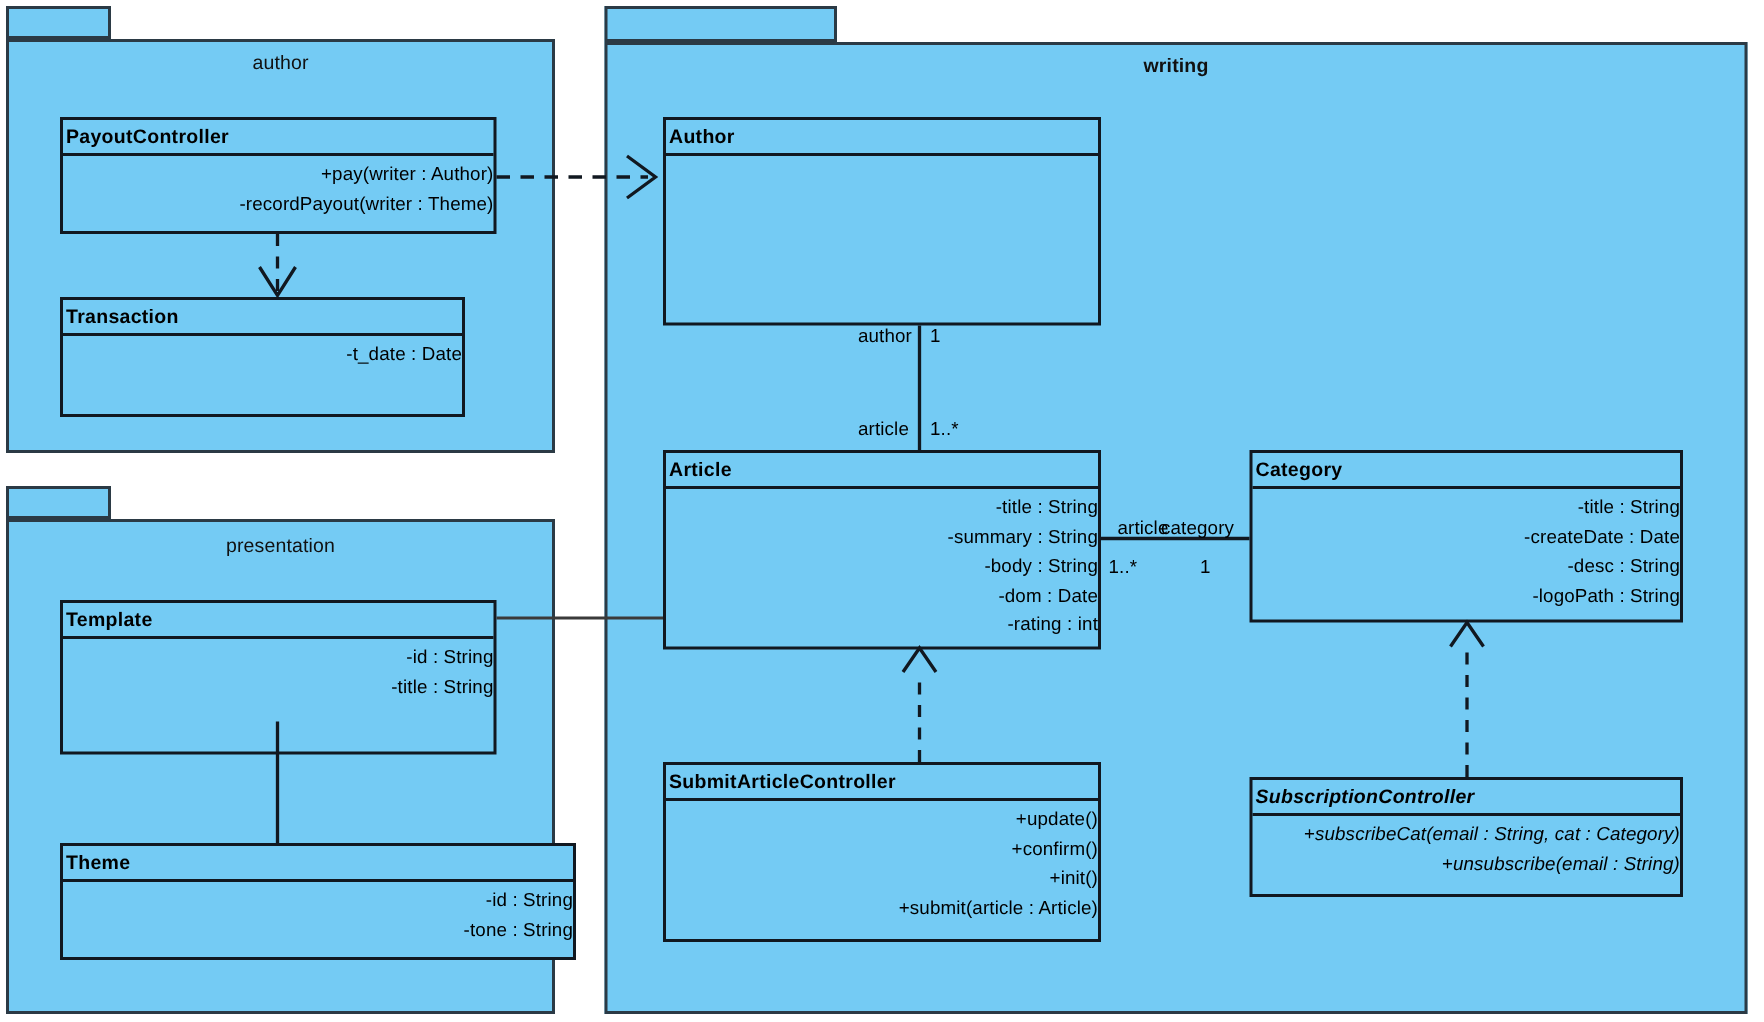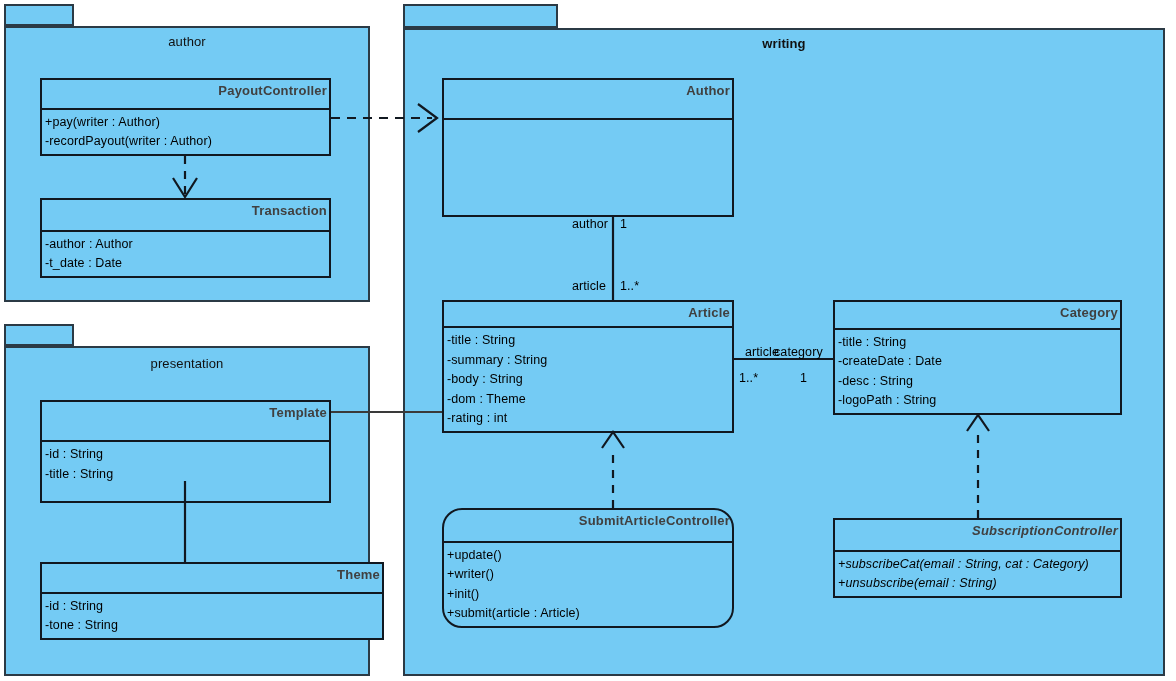--- a/index.html
+++ b/index.html
@@ -61,11 +61,11 @@
   }
   .cls-title {
     box-sizing: border-box;
-    text-align: right;
+    text-align: left;
     font-size: 13px;
     font-weight: bold;
-    color: #404040;
-    padding: 3px 2px 20px 2px;
+    color: #000000;
+    padding: 3px 2px 4px 2px;
     border-bottom: 2px solid #111820;
     letter-spacing: 0.2px;
     white-space: nowrap;

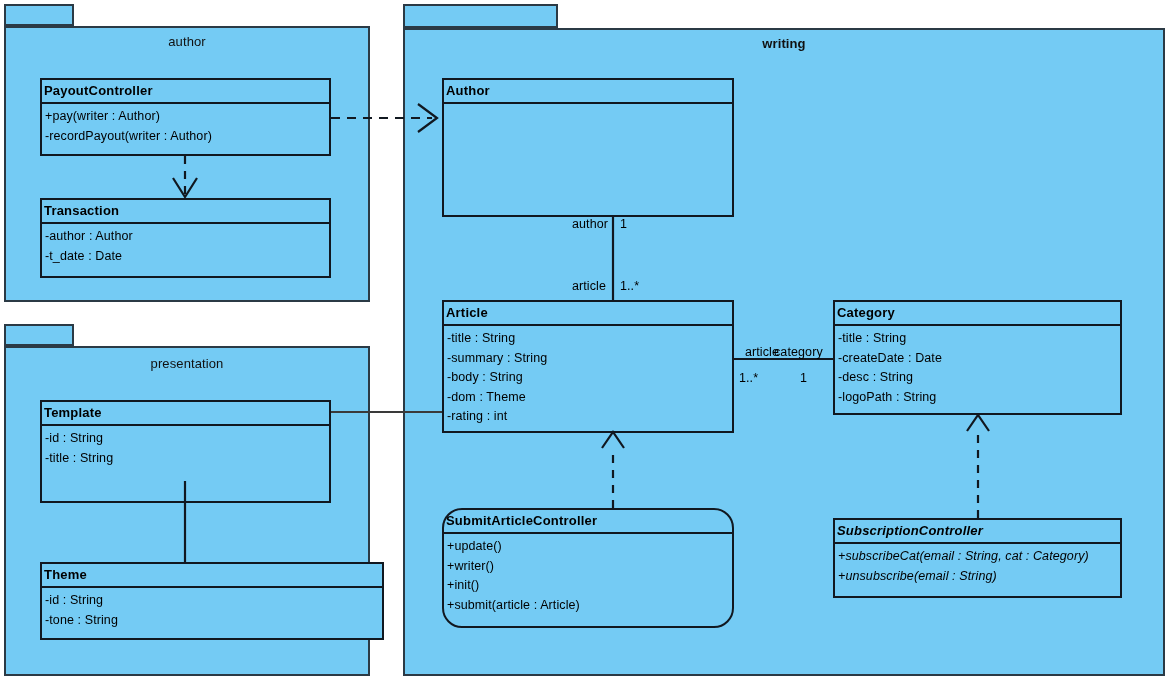--- a/index.html
+++ b/index.html
@@ -82,6 +82,7 @@
     line-height: 19.6px;
     white-space: nowrap;
     letter-spacing: 0.1px;
+    text-align: right;
   }
 
   

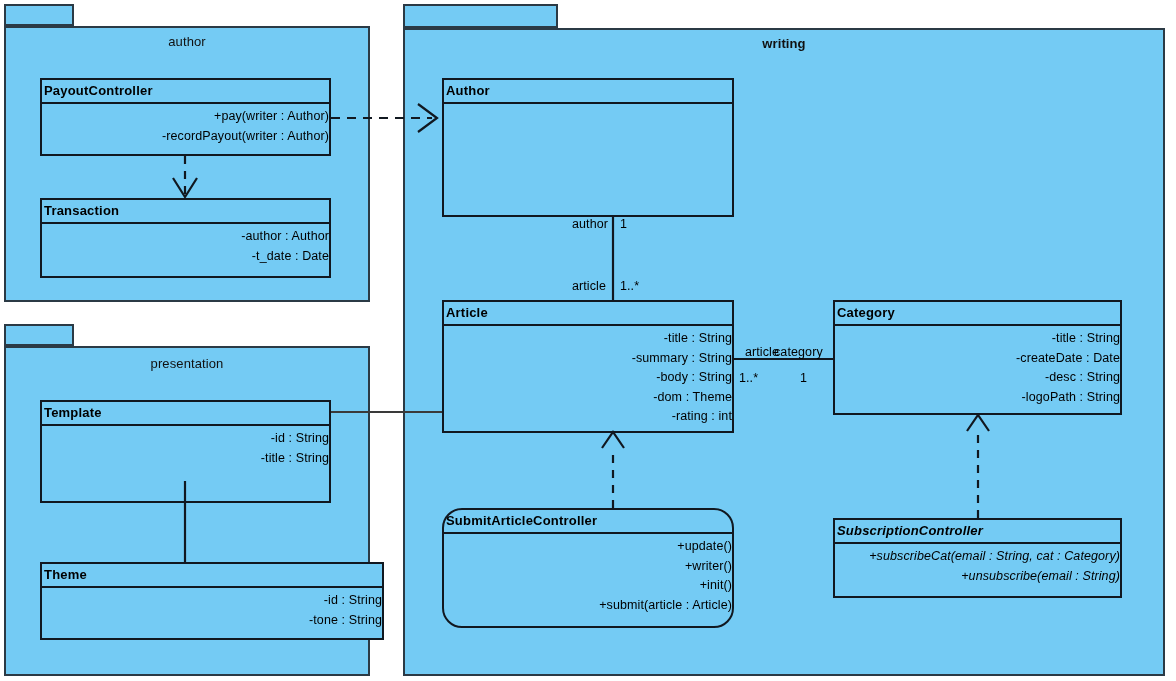--- a/index.html
+++ b/index.html
@@ -119,7 +119,7 @@
     <div class="cls-title">PayoutController</div>
     <div class="cls-members">
       <div class="cls-member">+pay(writer : Author)</div>
-      <div class="cls-member">-recordPayout(writer : Author)</div>
+      <div class="cls-member">-recordPayout(writer : Theme)</div>
     </div>
   </div>
 

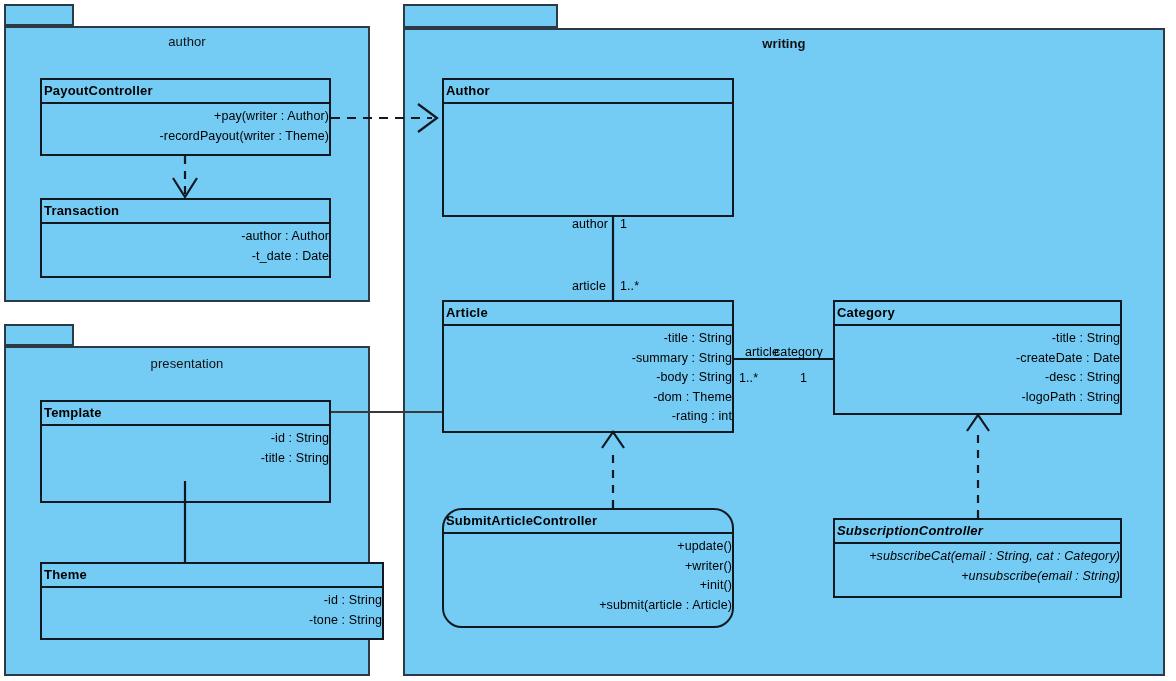--- a/index.html
+++ b/index.html
@@ -123,7 +123,7 @@
     </div>
   </div>
 
-  <div class="uml-class" style="left:40px; top:198px; width:291px; height:80px;">
+  <div class="uml-class" style="left:40px; top:198px; width:270px; height:80px;">
     <div class="cls-title">Transaction</div>
     <div class="cls-members">
       <div class="cls-member">-author : Author</div>

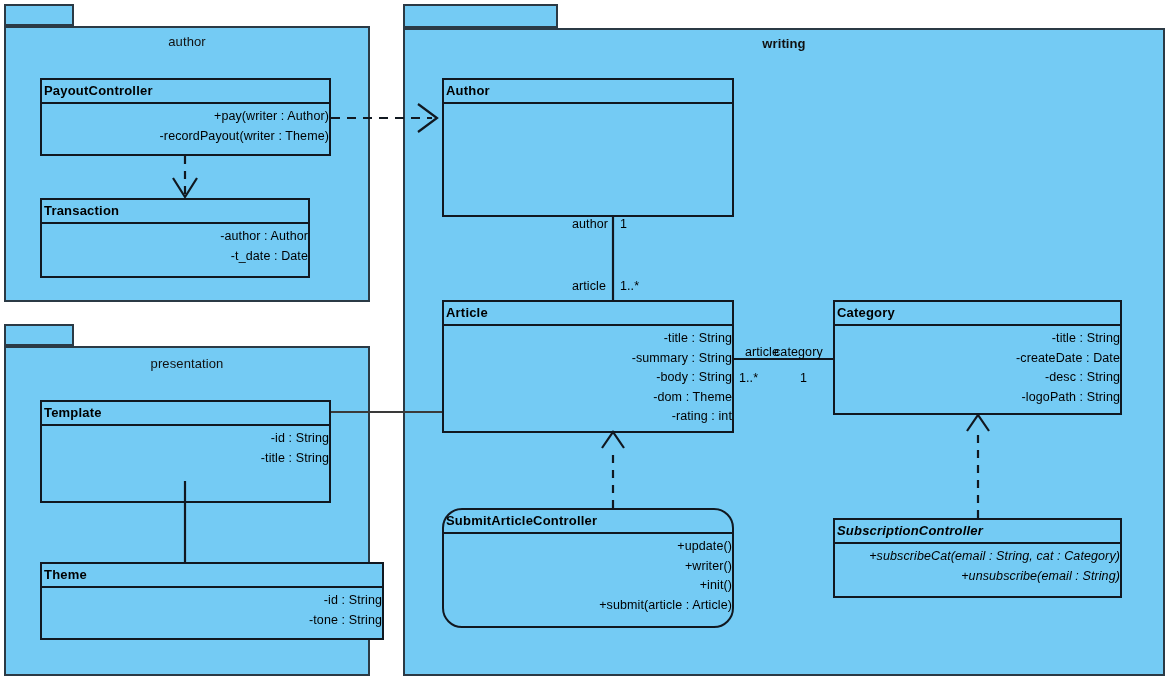--- a/index.html
+++ b/index.html
@@ -126,7 +126,6 @@
   <div class="uml-class" style="left:40px; top:198px; width:270px; height:80px;">
     <div class="cls-title">Transaction</div>
     <div class="cls-members">
-      <div class="cls-member">-author : Author</div>
       <div class="cls-member">-t_date : Date</div>
     </div>
   </div>

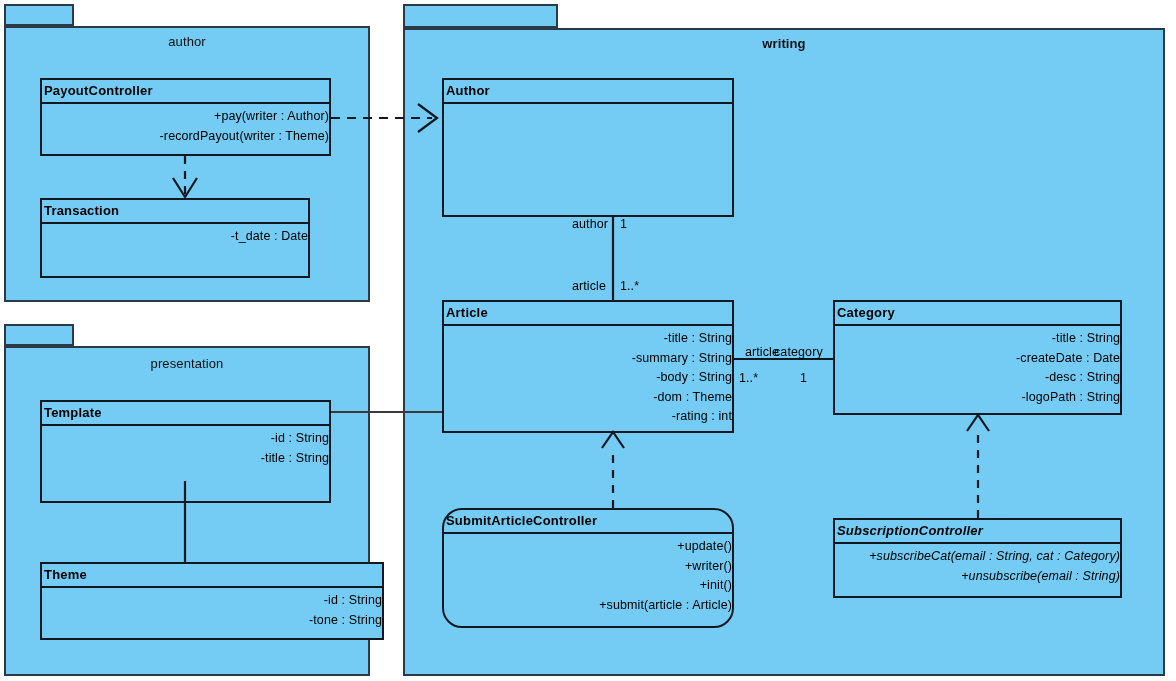--- a/index.html
+++ b/index.html
@@ -168,7 +168,7 @@
       <div class="cls-member">-title : String</div>
       <div class="cls-member">-summary : String</div>
       <div class="cls-member">-body : String</div>
-      <div class="cls-member">-dom : Theme</div>
+      <div class="cls-member">-dom : Date</div>
       <div class="cls-member">-rating : int</div>
     </div>
   </div>

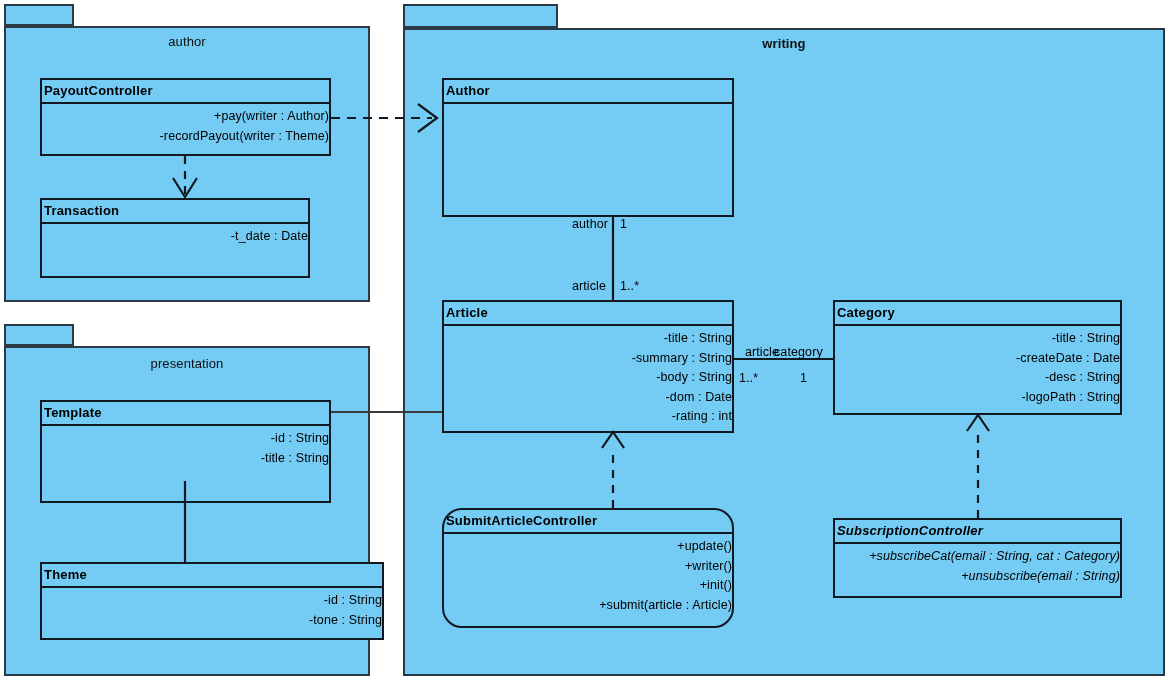--- a/index.html
+++ b/index.html
@@ -183,7 +183,7 @@
     </div>
   </div>
 
-  <div class="uml-class" style="left:442px; top:508px; width:292px; height:120px;border-radius:20px;">
+  <div class="uml-class" style="left:442px; top:508px; width:292px; height:120px;">
     <div class="cls-title">SubmitArticleController</div>
     <div class="cls-members">
       <div class="cls-member">+update()</div>

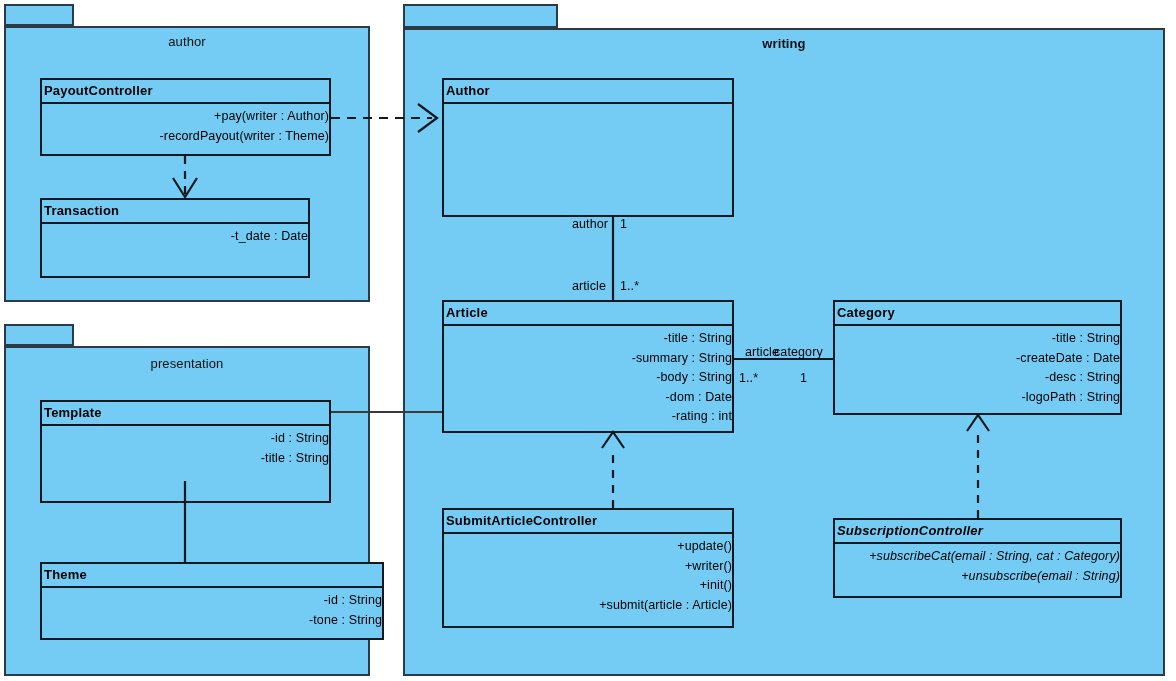--- a/index.html
+++ b/index.html
@@ -187,7 +187,7 @@
     <div class="cls-title">SubmitArticleController</div>
     <div class="cls-members">
       <div class="cls-member">+update()</div>
-      <div class="cls-member">+writer()</div>
+      <div class="cls-member">+confirm()</div>
       <div class="cls-member">+init()</div>
       <div class="cls-member">+submit(article : Article)</div>
     </div>

